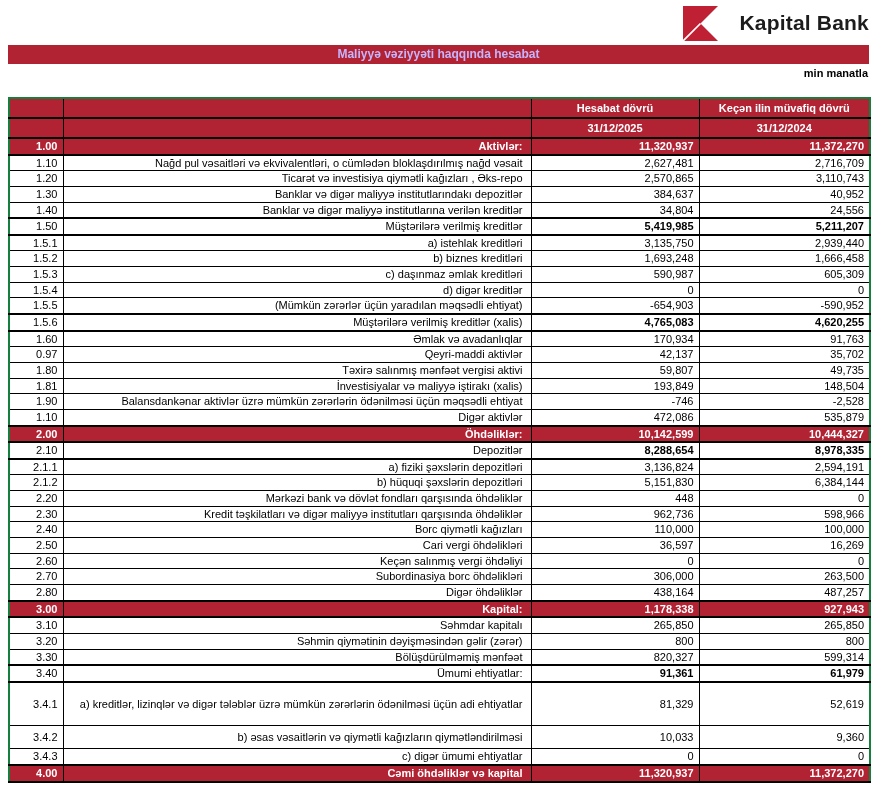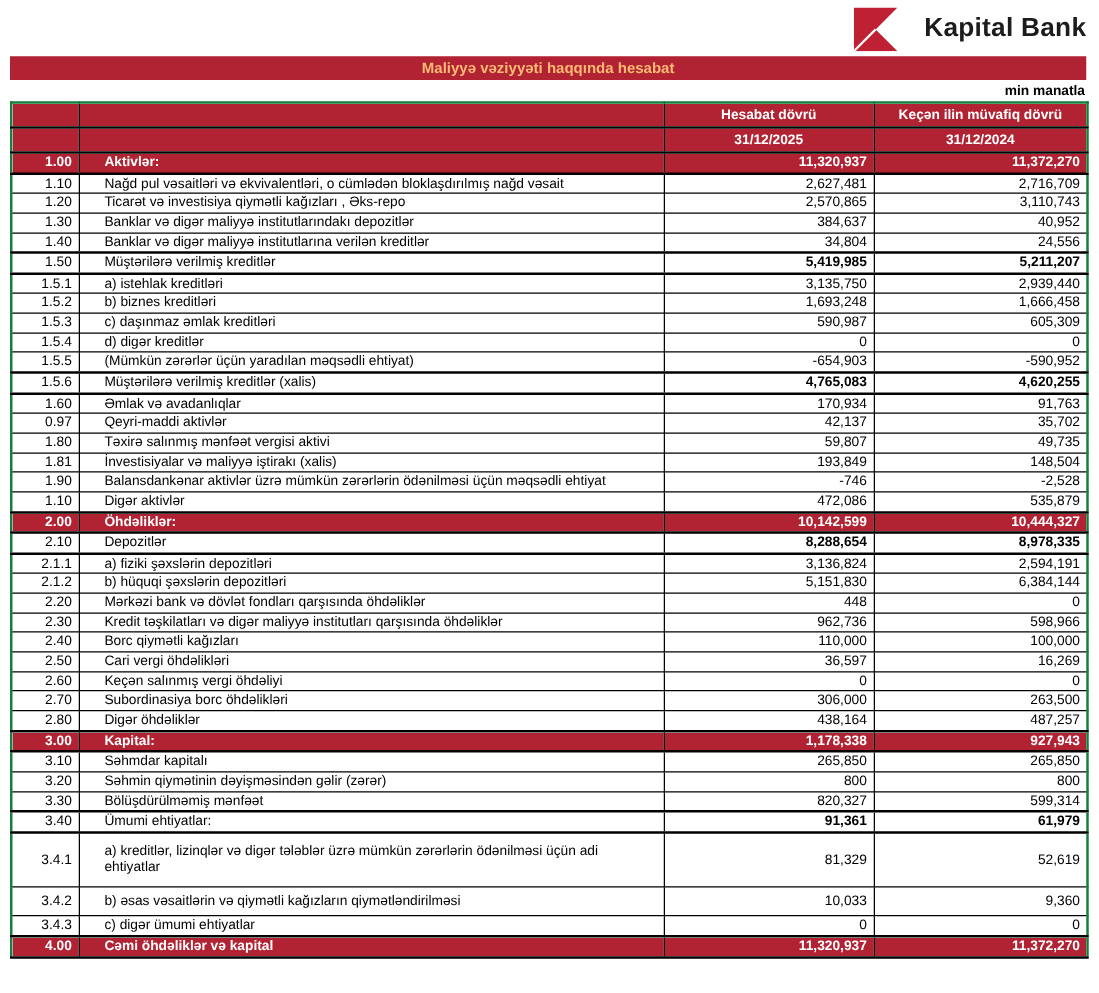--- a/index.html
+++ b/index.html
@@ -33,7 +33,7 @@
   
   .title-bar {
     background: #b12233;
-    color: #fdba74;
+    color: #c4b5fd;
     font-size: 12px;
     font-weight: bold;
     text-align: center;

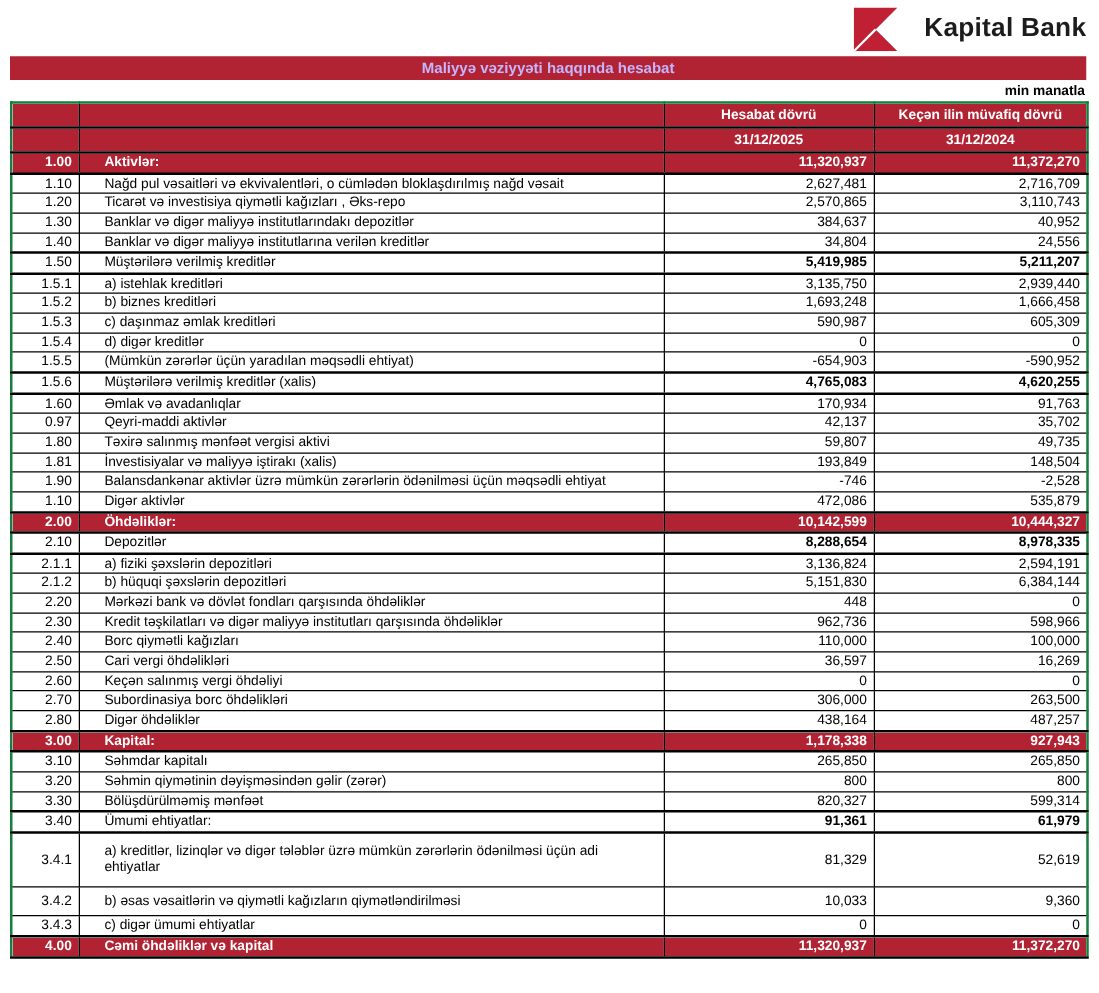--- a/index.html
+++ b/index.html
@@ -45,7 +45,7 @@
     text-align: right;
     font-size: 11px;
     font-weight: bold;
-    padding: 3px 1px 2px 0;
+    padding: 3px 1px 18px 0;
   }
   
   table.report {

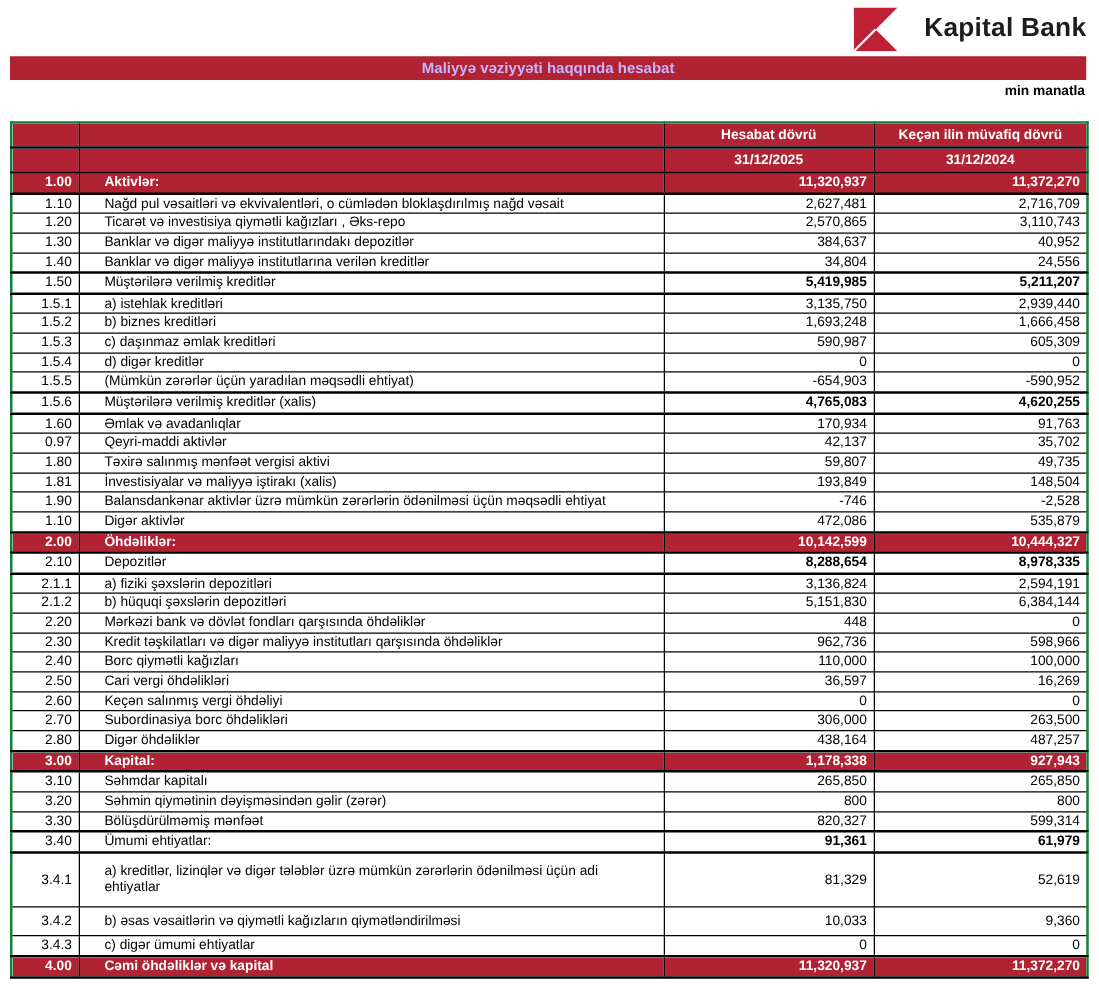--- a/index.html
+++ b/index.html
@@ -75,8 +75,8 @@
     height: 15px;
   }
   td.col-label {
-    text-align: left;
-    padding: 1px 20px;
+    text-align: right;
+    padding: 1px 8px;
   }
   td.col-val {
     text-align: right;

